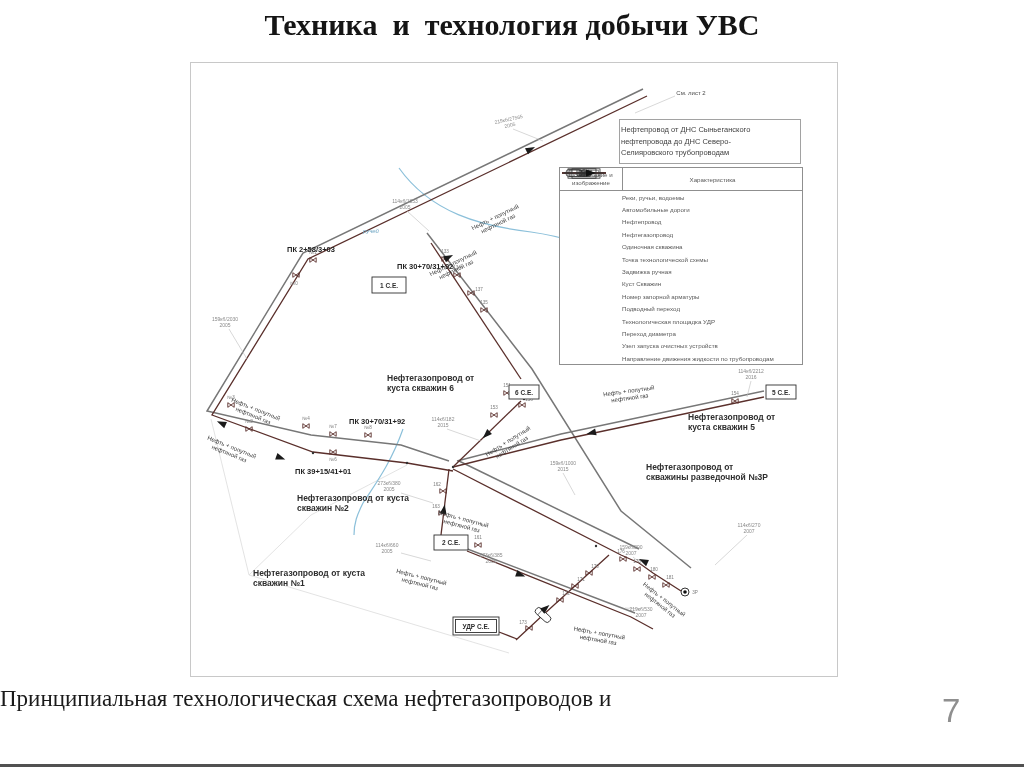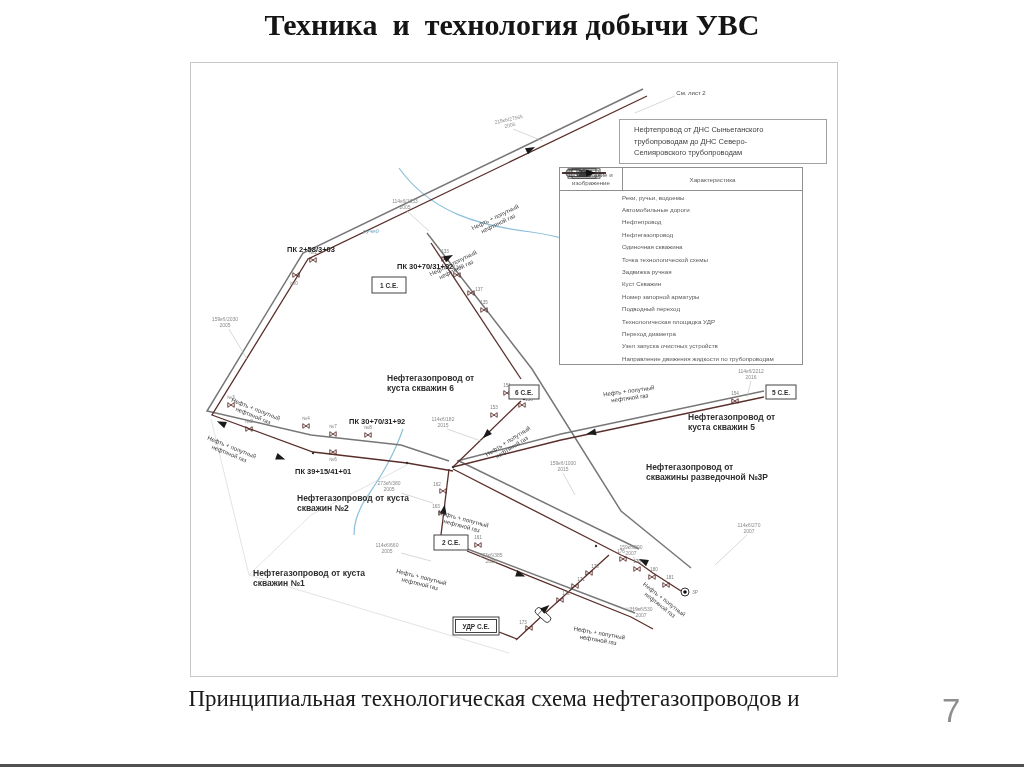--- a/index.html
+++ b/index.html
@@ -19,7 +19,7 @@
   .t-tiny{font-size:4.6px;fill:#7d7d7d;text-anchor:middle;}
   .t-stream{font-size:6px;font-style:italic;fill:#6fa7c4;}
   .note{position:absolute;left:428px;top:56px;width:178px;border:1px solid #a2a2a2;background:#fff;
-        padding:4px 14px;font-size:7.5px;line-height:1.55;color:#3f3f3f;}
+        padding:4px 1px;font-size:7.5px;line-height:1.55;color:#3f3f3f;}
   .legend{position:absolute;left:368px;top:104px;width:242px;background:#fff;border:1px solid #8f8f8f;
           color:#595959;}
   .lg-head{display:flex;border-bottom:1px solid #8f8f8f;height:22px;}

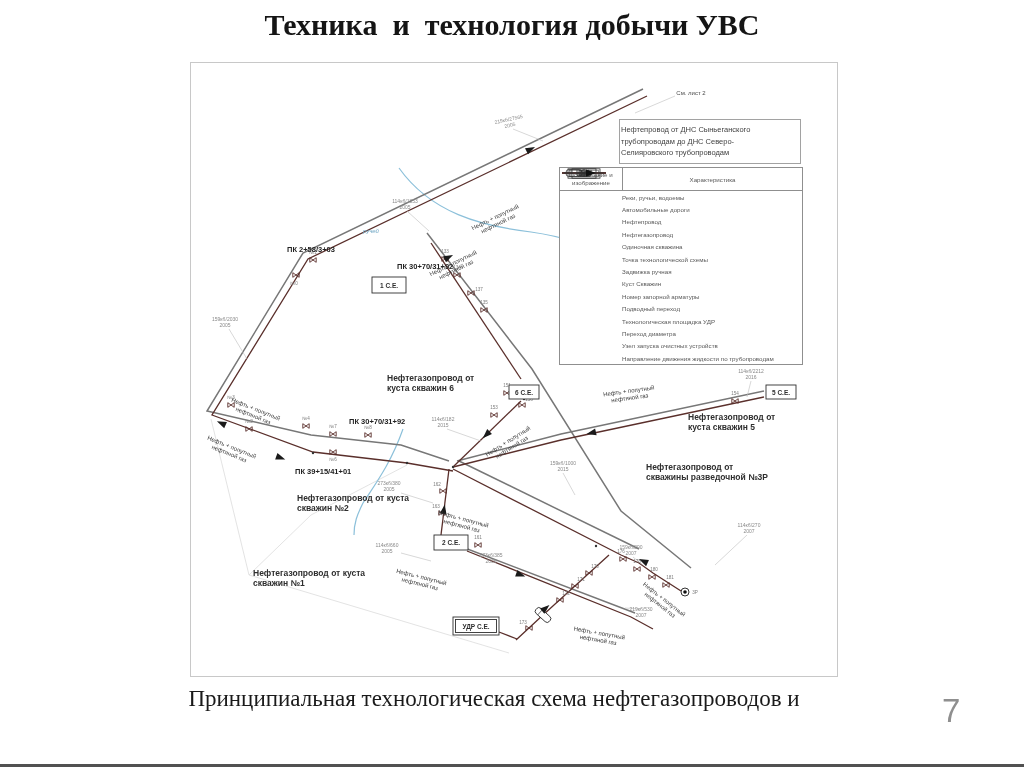--- a/index.html
+++ b/index.html
@@ -300,7 +300,7 @@
 
     <div class="note">
       <div>Нефтепровод от ДНС Сыньеганского</div>
-      <div>трубопроводам до ДНС Северо-</div>
+      <div>нефтепровода до ДНС Северо-</div>
       <div>Селияровского трубопроводам</div>
     </div>
 

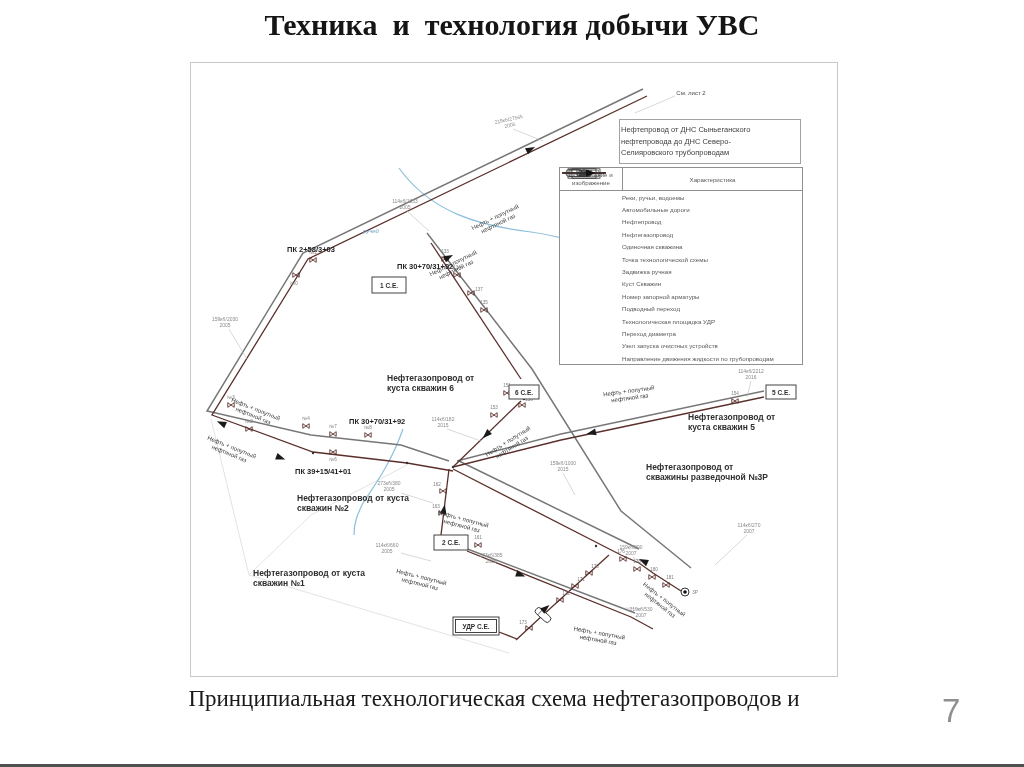--- a/index.html
+++ b/index.html
@@ -29,8 +29,8 @@
   .lg-row{display:flex;align-items:center;height:12.4px;}
   .lg-sym{width:62px;display:flex;align-items:center;justify-content:center;}
   .lg-lab{flex:1;font-size:6.2px;white-space:nowrap;}
-  .caption{position:absolute;top:683px;left:0;right:44px;text-align:center;
-           font-family:"Liberation Serif",serif;font-size:23px;line-height:1.35;color:#1a1a1a;padding-left:8px;}
+  .caption{position:absolute;top:683px;left:0;right:44px;
+           font-family:"Liberation Serif",serif;font-size:23px;line-height:1.35;color:#1a1a1a;}
   .page-number{position:absolute;left:942px;top:692px;font-size:33px;color:#8f8f8f;
                font-family:"Liberation Sans",sans-serif;}
   .bottom-bar{position:absolute;left:0;right:0;bottom:0;height:3px;background:#515151;}

